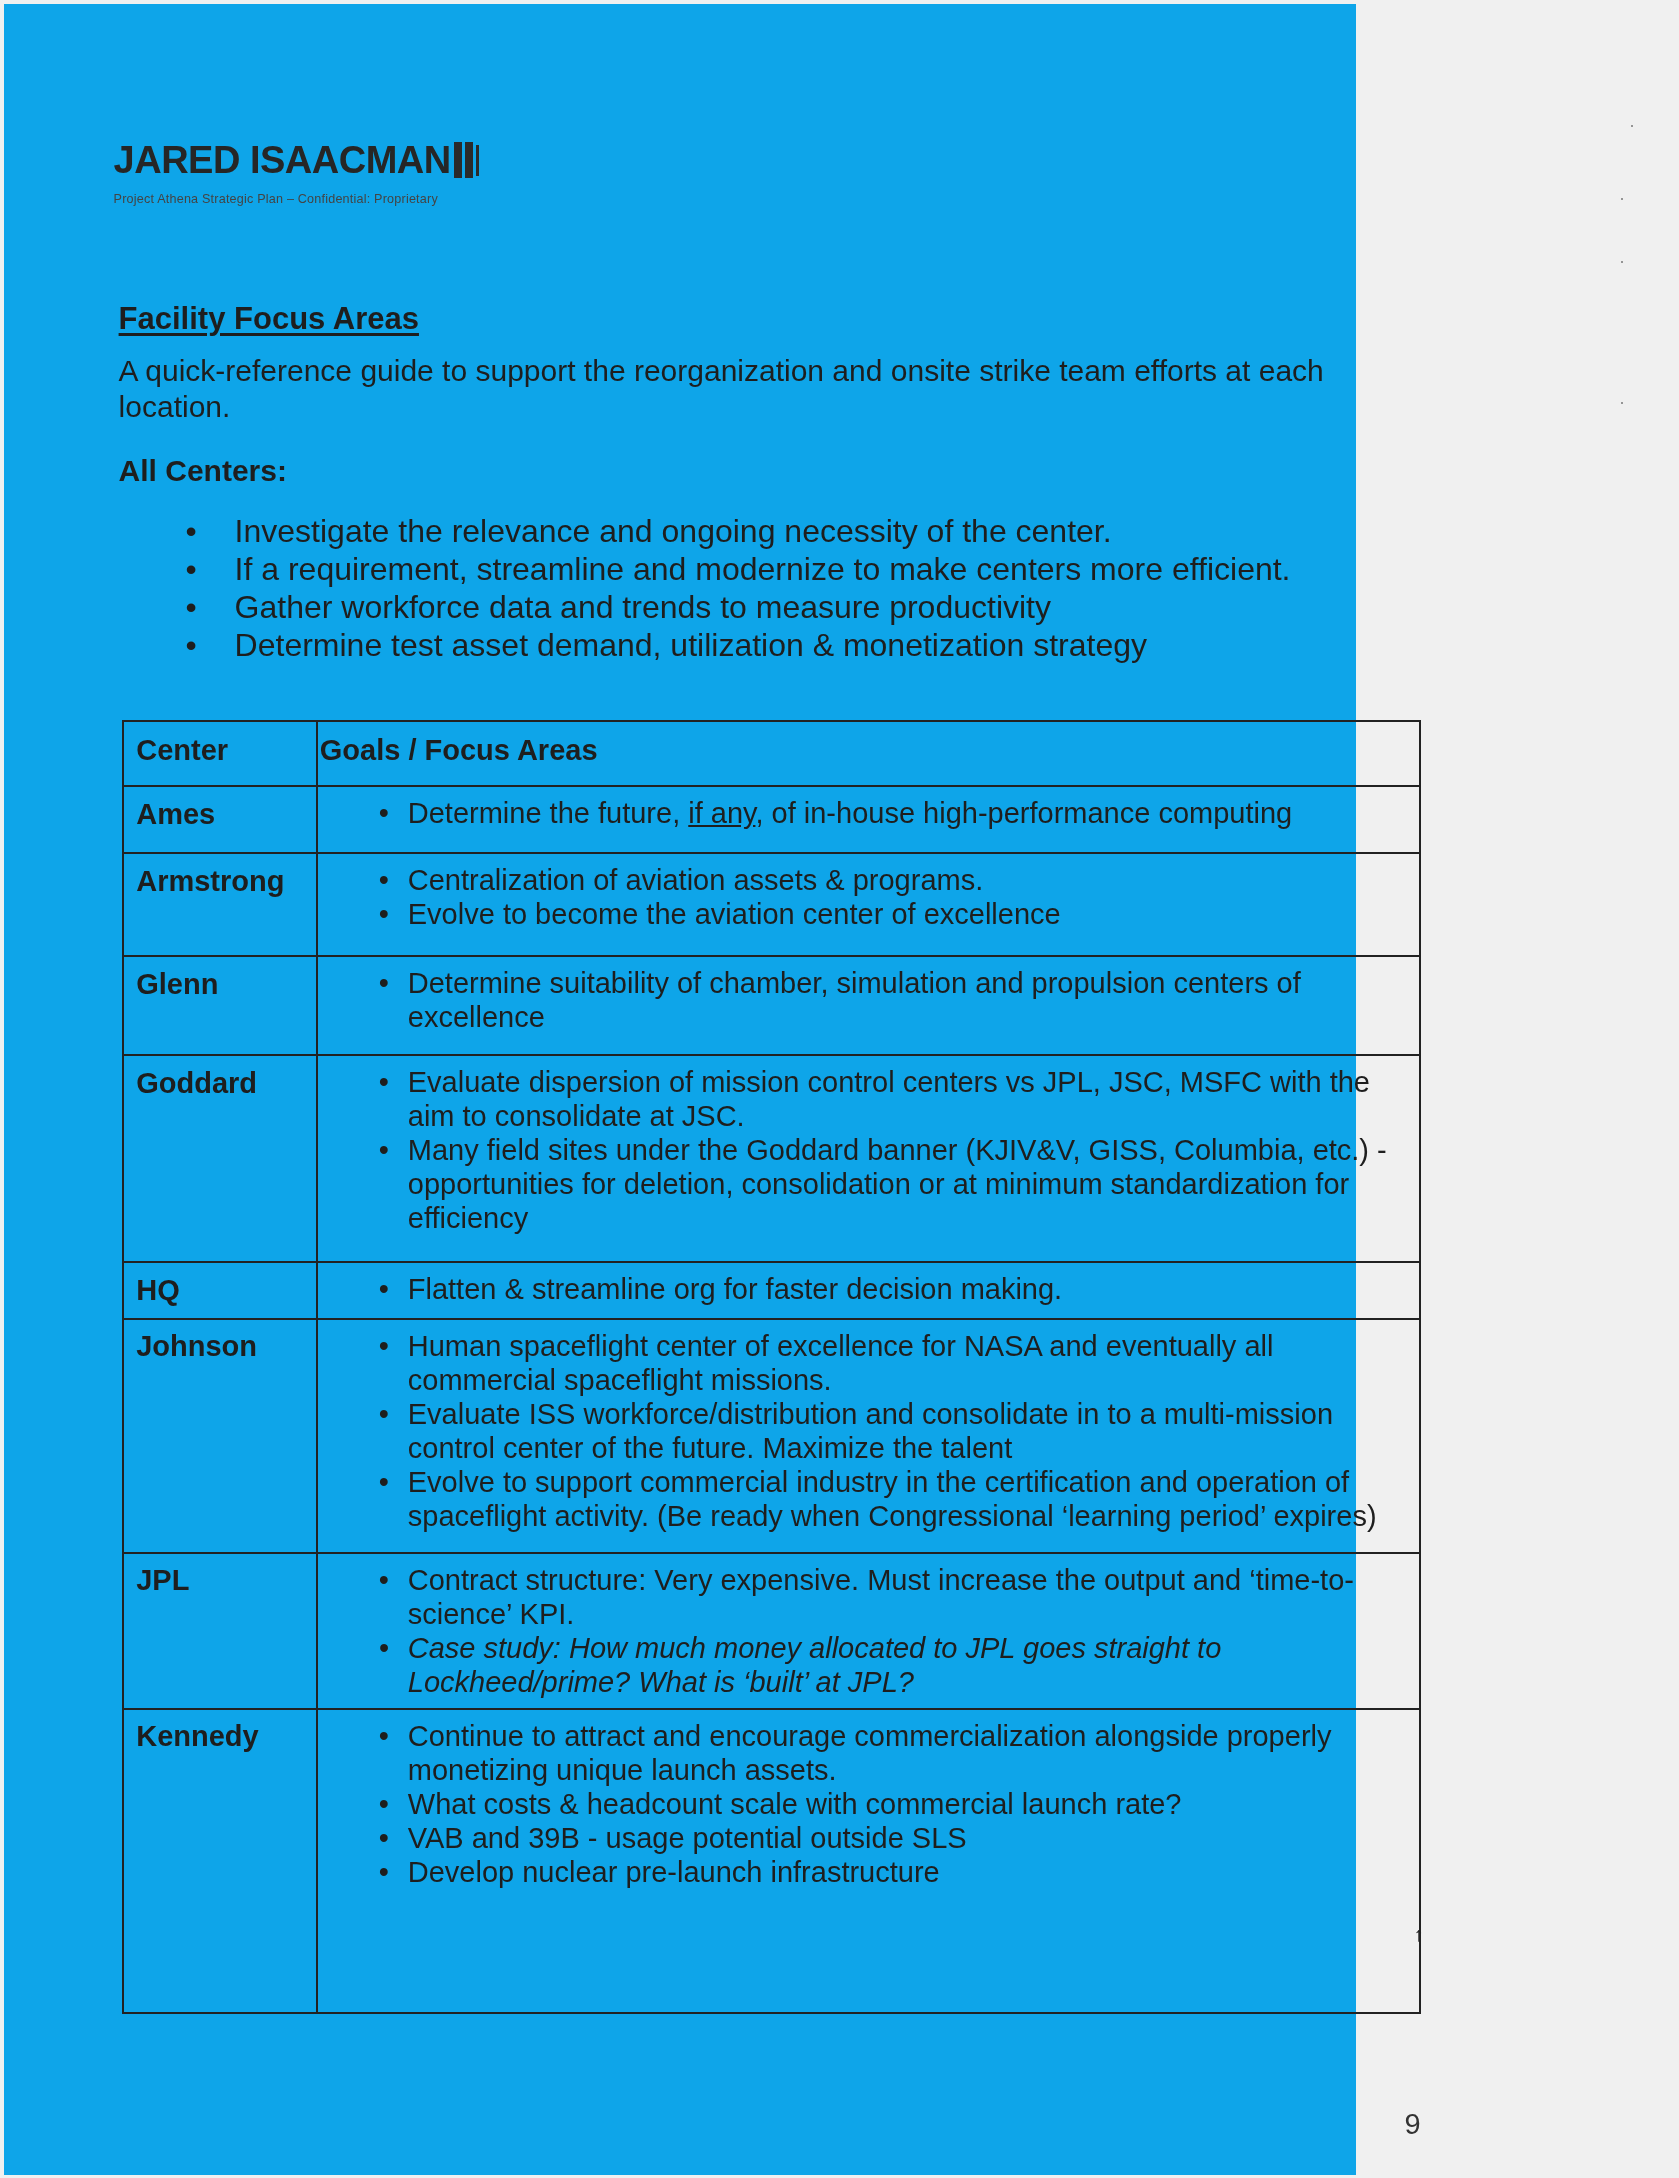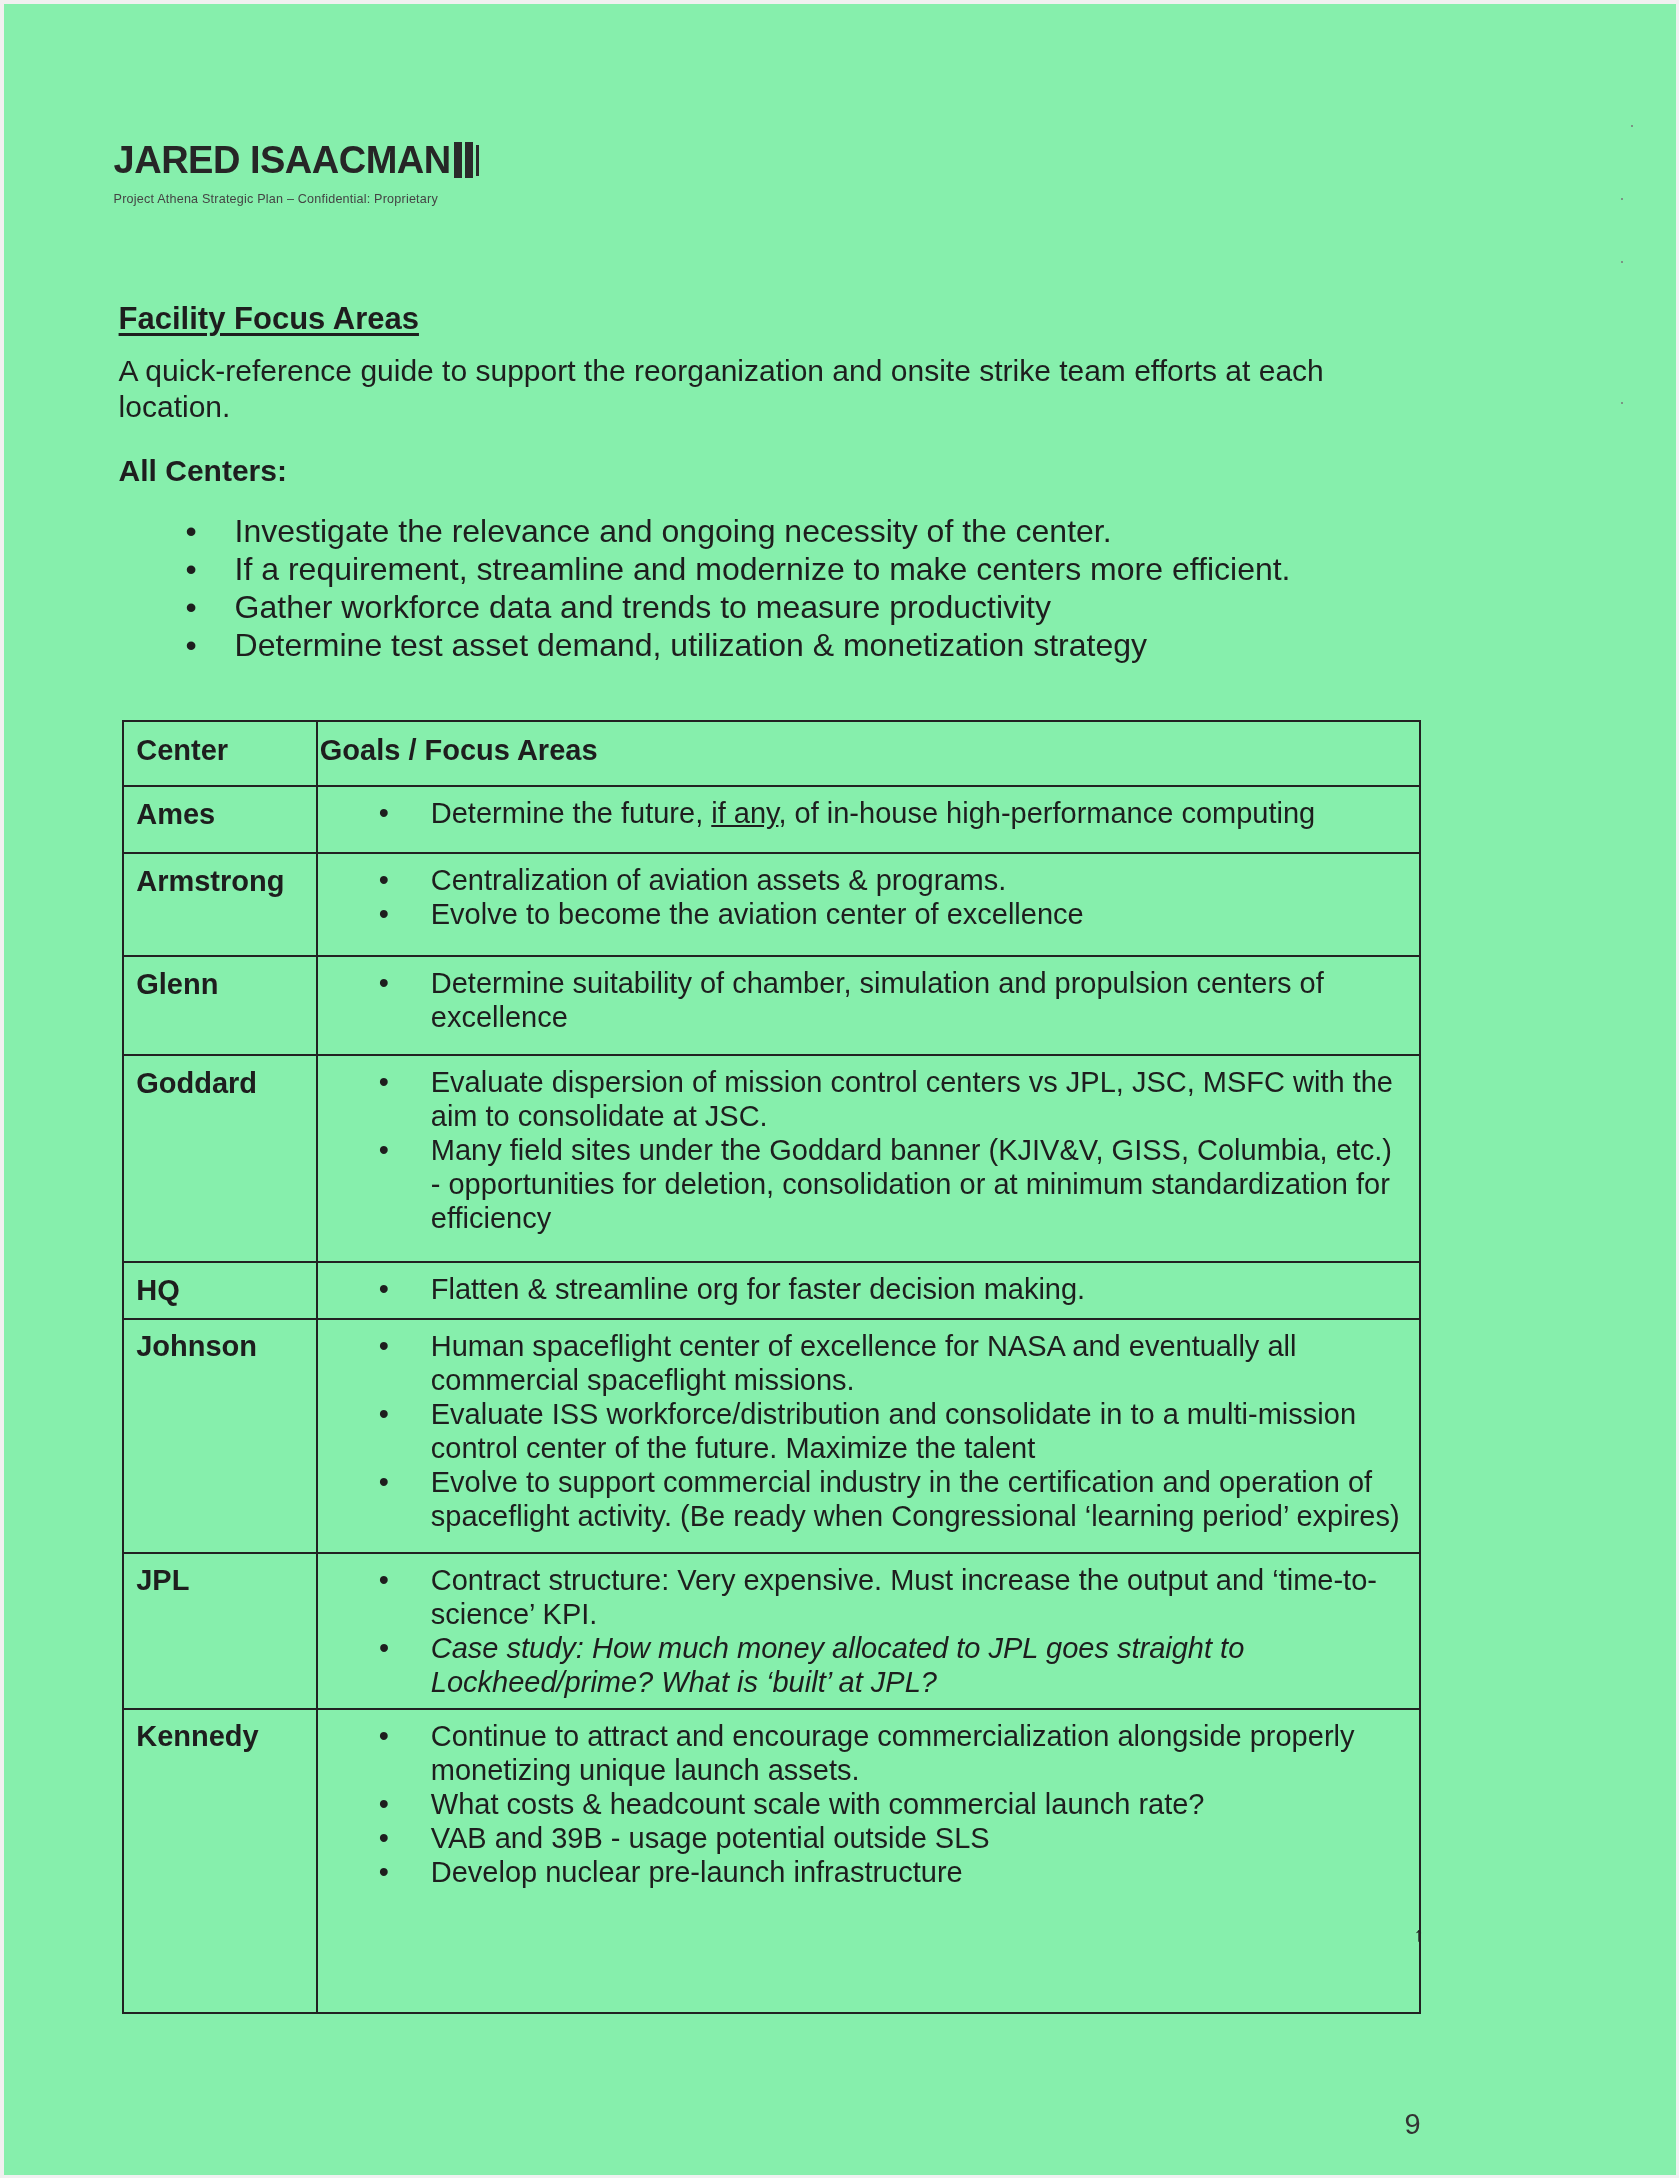--- a/index.html
+++ b/index.html
@@ -12,8 +12,8 @@
     color: #1e1e1e;
   }
   .page {
-    position: absolute; left: 3.6px; top: 3.6px; width: 1672px; height: 2171px;
-    background: #86efac;
+    position: absolute; left: 3.6px; top: 3.6px; width: 1352px; height: 2171px;
+    background: #0ea5e9;
   }
   .logo {
     position: absolute; left: 110px; top: 135px;

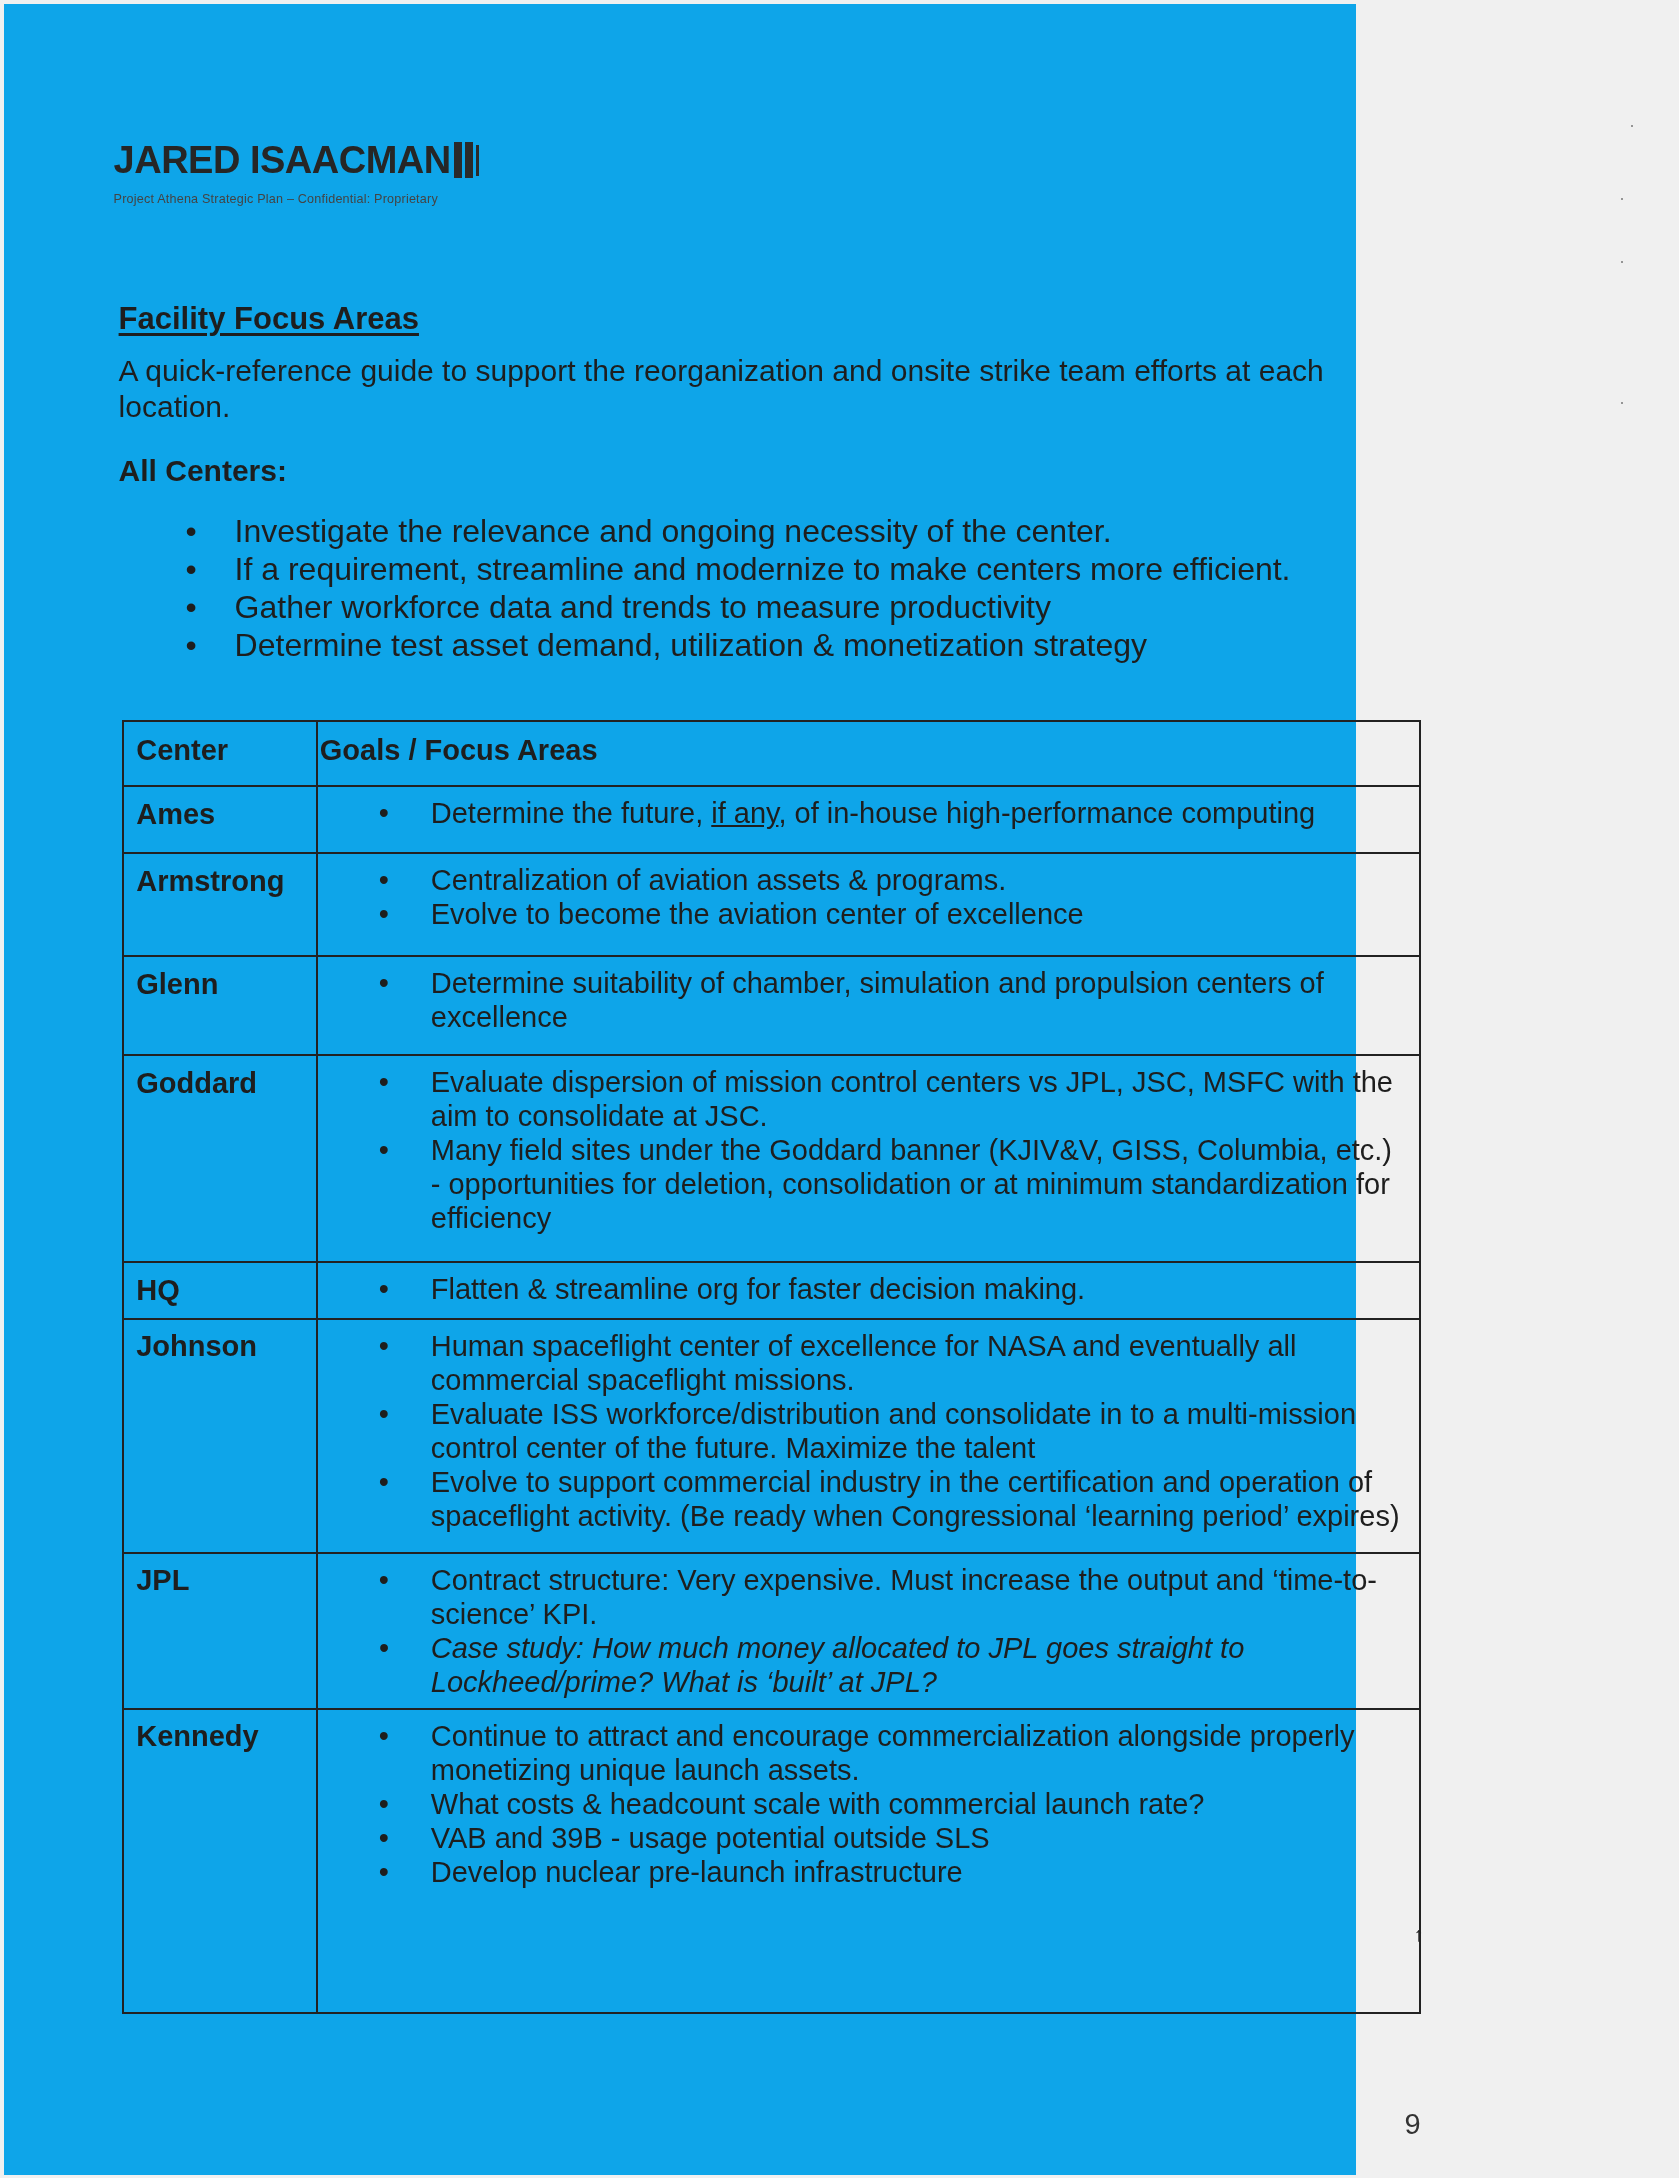--- a/index.html
+++ b/index.html
@@ -76,7 +76,7 @@
   }
   table.focus td.goals { padding: 9px 12.6px 9px 0; }
   .goals ul { margin: 0; padding: 0; list-style: none; }
-  .goals li { position: relative; padding-left: 113px; line-height: 34px; }
+  .goals li { position: relative; padding-left: 90px; line-height: 34px; }
   .goals li::before {
     content: "\2022"; position: absolute; left: 61px; top: 0;
   }

